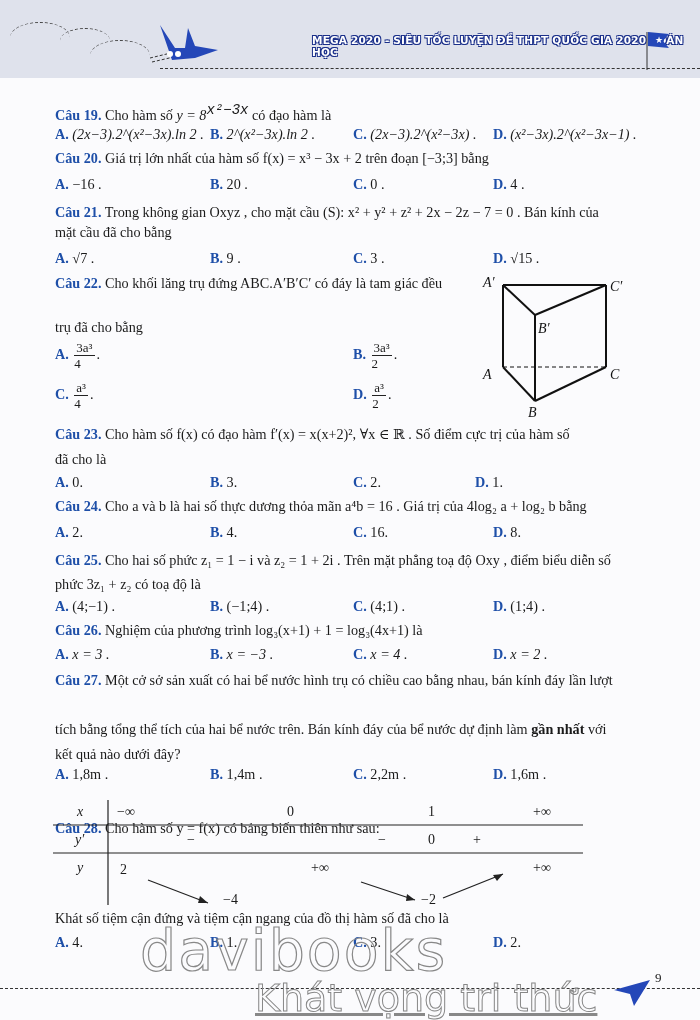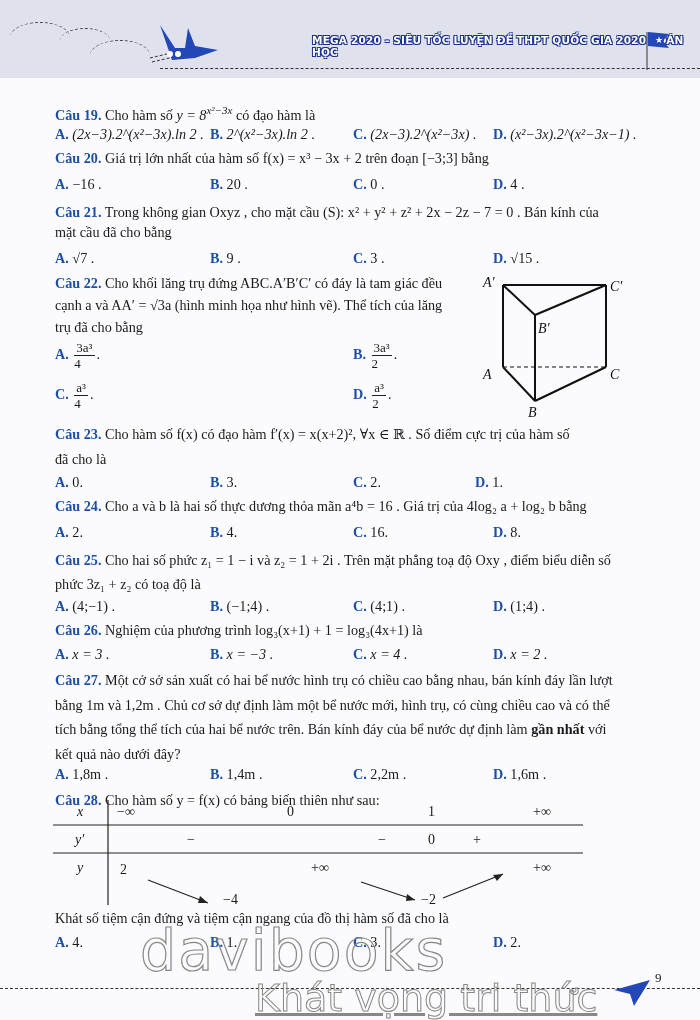--- a/index.html
+++ b/index.html
@@ -19,7 +19,7 @@
   .opt{position:absolute;}
   .ol{color:#1e4fa8;font-weight:bold;}
   i{font-style:italic;}
-  sup{font-size:11px;}
+  sup{font-size:14px;font-family:Liberation Mono, monospace;}
   .frac{display:inline-block;vertical-align:middle;text-align:left;margin:0 2px;font-size:13px;line-height:15px;}
   .frac span{display:block;}
   .frac .num{border-bottom:1px solid #222;padding:0 2px;}

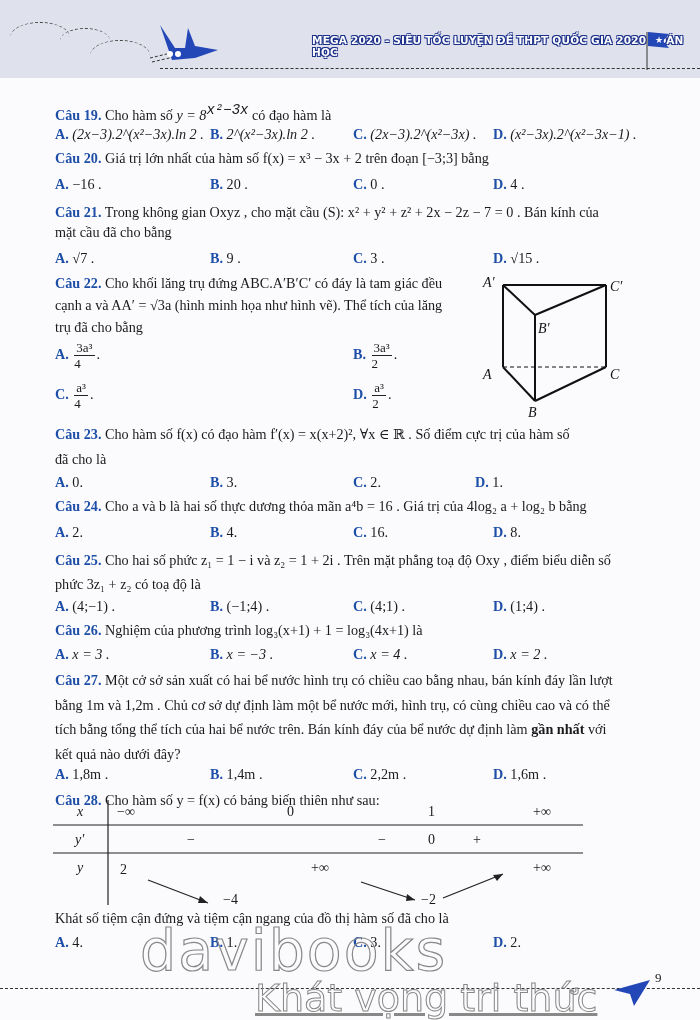--- a/index.html
+++ b/index.html
@@ -89,7 +89,7 @@
   <div class="q" style="top:172px;width:420px;line-height:22px;">
     <span class="qn">Câu 22.</span>
     <span>Cho khối lăng trụ đứng ABC.A′B′C′ có đáy là tam giác đều</span><br>
-    <span>cạnh a và AA′ = √3a (hình minh họa như hình vẽ). Thể tích của lăng</span><br>
+    <br>
     <span>trụ đã cho bằng</span>
   </div>
   <div class="opt" style="top:240px;left:0;"><span class="ol">A.</span> <span class="frac"><span class="num">3a³</span><span>4</span></span>.</div>

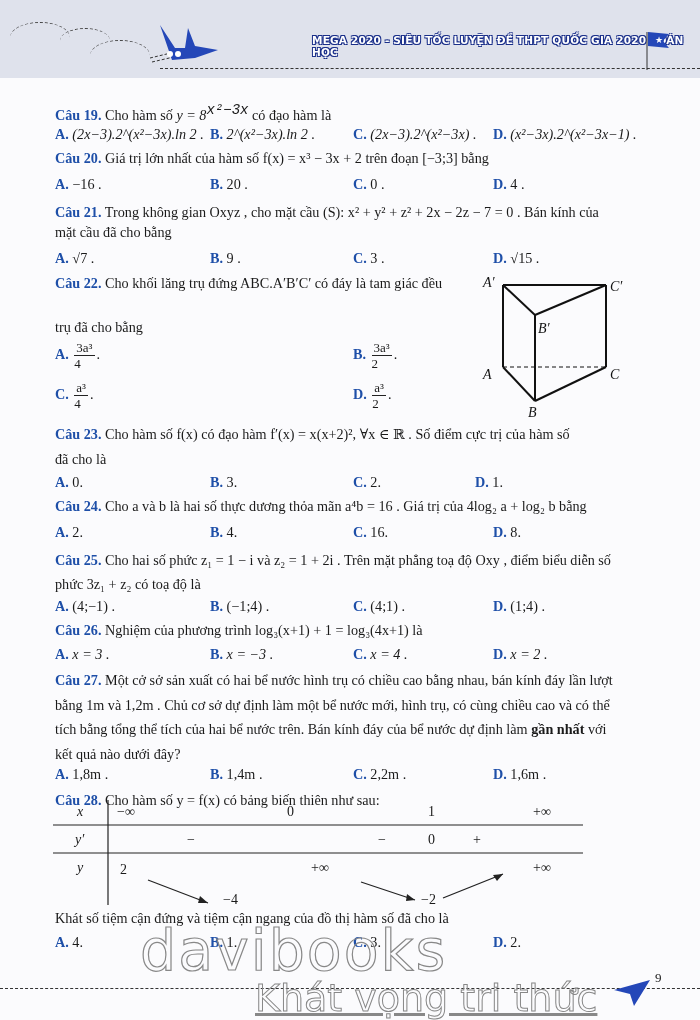--- a/index.html
+++ b/index.html
@@ -138,7 +138,7 @@
   <div class="q" style="top:568px;line-height:24.5px;">
     <span class="qn">Câu 27.</span>
     <span>Một cở sở sản xuất có hai bể nước hình trụ có chiều cao bằng nhau, bán kính đáy lần lượt</span><br>
-    <span>bằng 1m và 1,2m . Chủ cơ sở dự định làm một bể nước mới, hình trụ, có cùng chiều cao và có thể</span><br>
+    <br>
     <span>tích bằng tổng thể tích của hai bể nước trên. Bán kính đáy của bể nước dự định làm </span><b>gần nhất</b><span> với</span><br>
     <span>kết quả nào dưới đây?</span>
   </div>

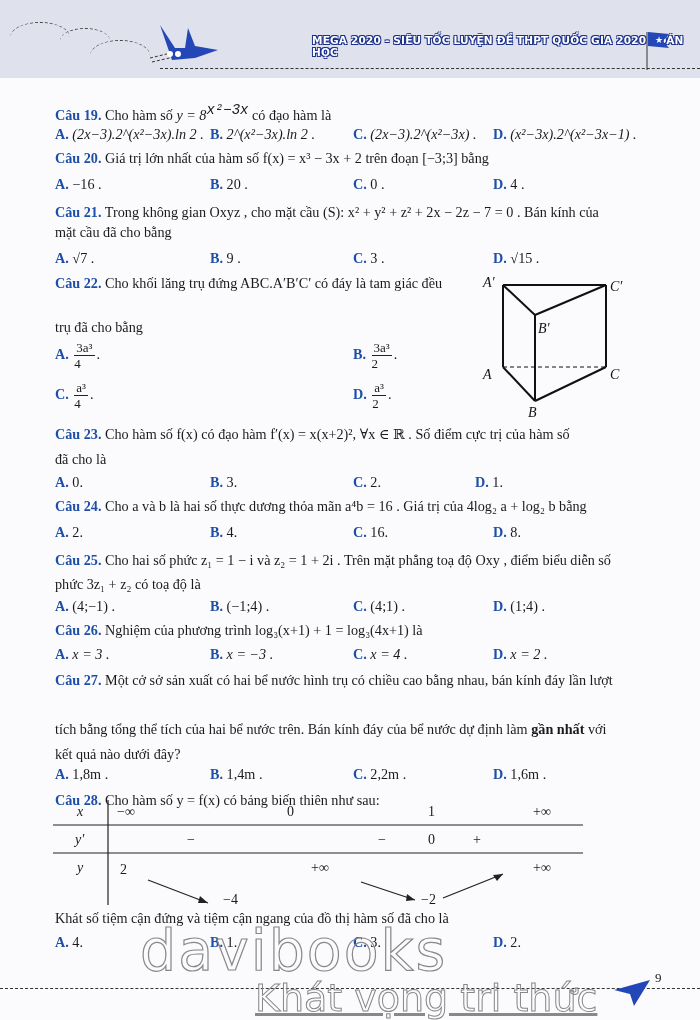--- a/index.html
+++ b/index.html
@@ -147,7 +147,7 @@
   <div class="opt" style="top:664px;left:298px;"><span class="ol">C.</span> <span>2,2m .</span></div>
   <div class="opt" style="top:664px;left:438px;"><span class="ol">D.</span> <span>1,6m .</span></div>
 
-  <div class="q" style="top:690px;">
+  <div class="q" style="top:718px;">
     <span class="qn">Câu 28.</span>
     <span>Cho hàm số y = f(x) có bảng biến thiên như sau:</span>
   </div>

